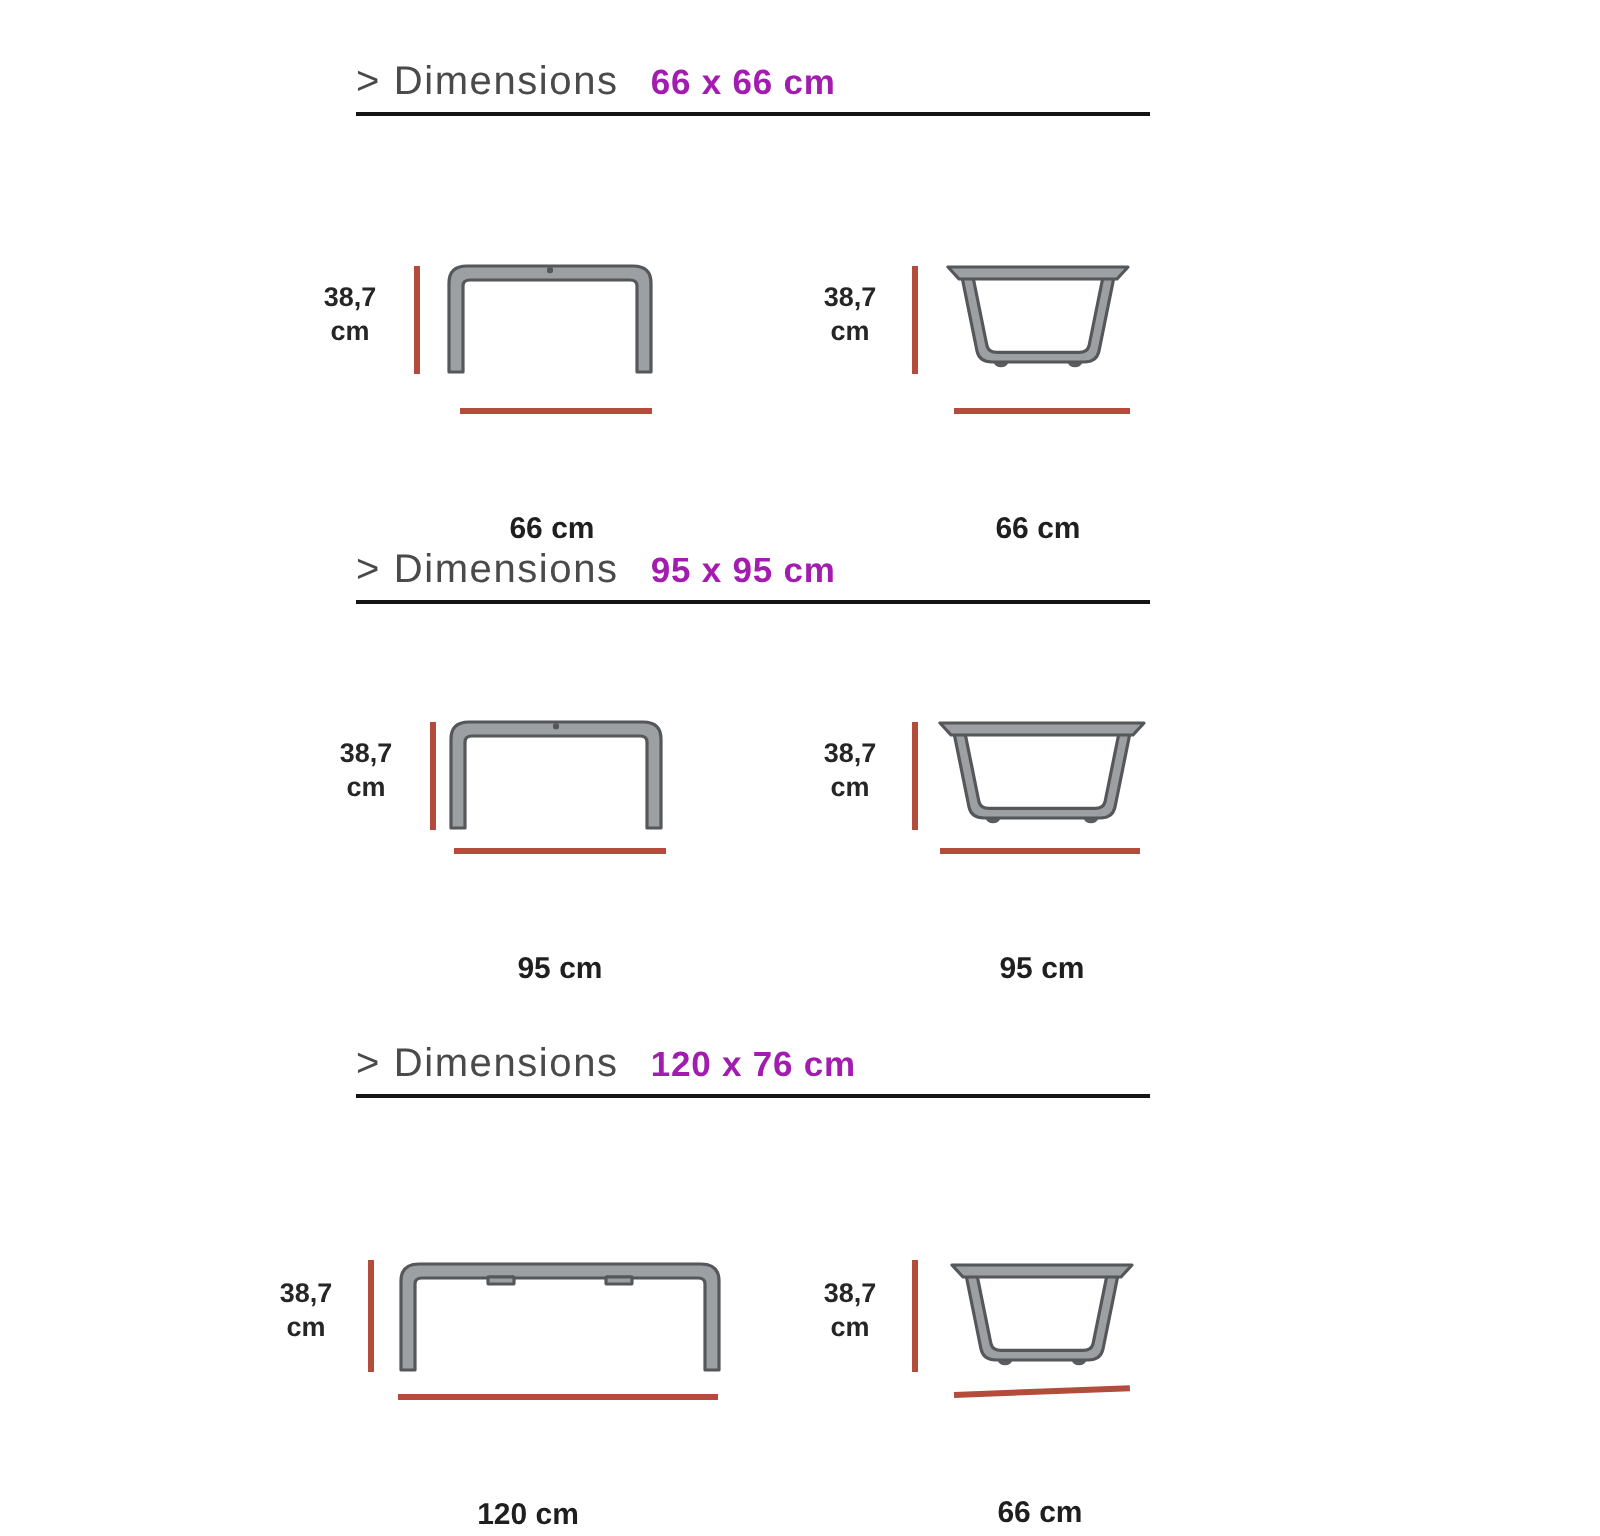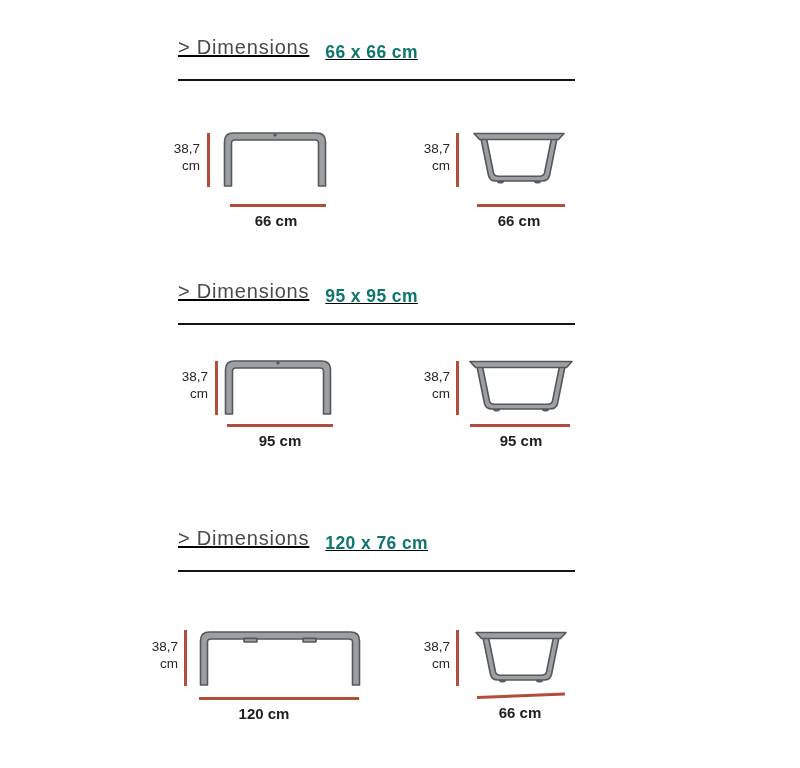--- a/index.html
+++ b/index.html
@@ -9,10 +9,9 @@
   }
   .heading{
     position:absolute;left:178px;width:397px;
-    display:flex;align-items:center;gap:16px;
-    padding-bottom:15px;border-bottom:2px solid #141414;
+    display:flex;align-items:flex-start;gap:16px;
+    padding-bottom:3px;border-bottom:2px solid #141414;
     white-space:nowrap;
-    text-decoration:underline;
   }
   .heading .prefix{
     font-size:20px;font-weight:300;letter-spacing:0.8px;color:#4a4a4a;line-height:23px;

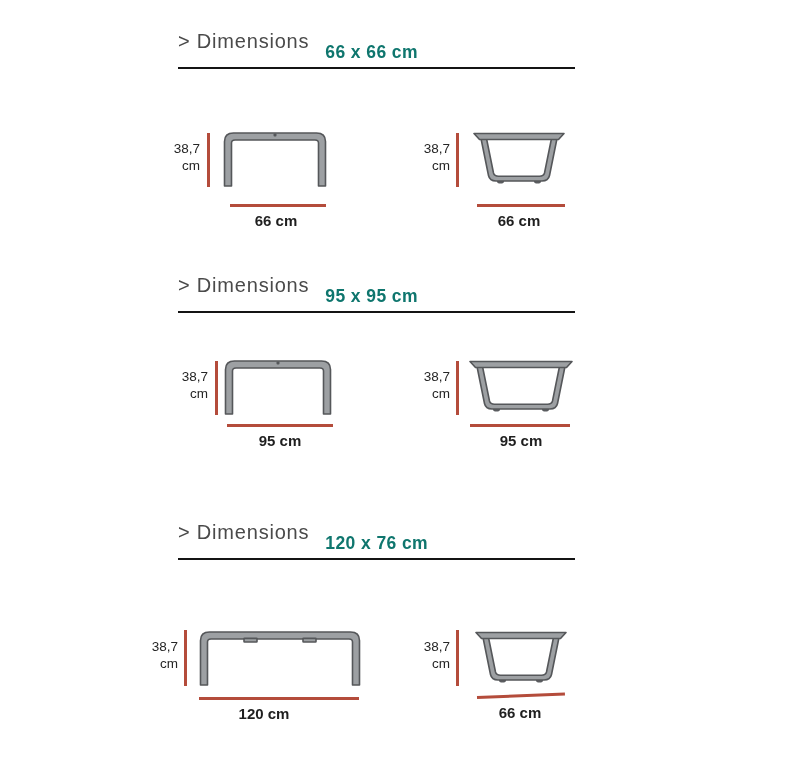--- a/index.html
+++ b/index.html
@@ -17,7 +17,7 @@
     font-size:20px;font-weight:300;letter-spacing:0.8px;color:#4a4a4a;line-height:23px;
   }
   .heading .size{
-    font-size:17.5px;font-weight:700;letter-spacing:0.4px;color:#0f766e;line-height:23px;margin-top:11px;
+    font-size:17.5px;font-weight:700;letter-spacing:0.4px;color:#a21caf;line-height:23px;
   }
   .hlabel{
     position:absolute;width:50px;text-align:right;

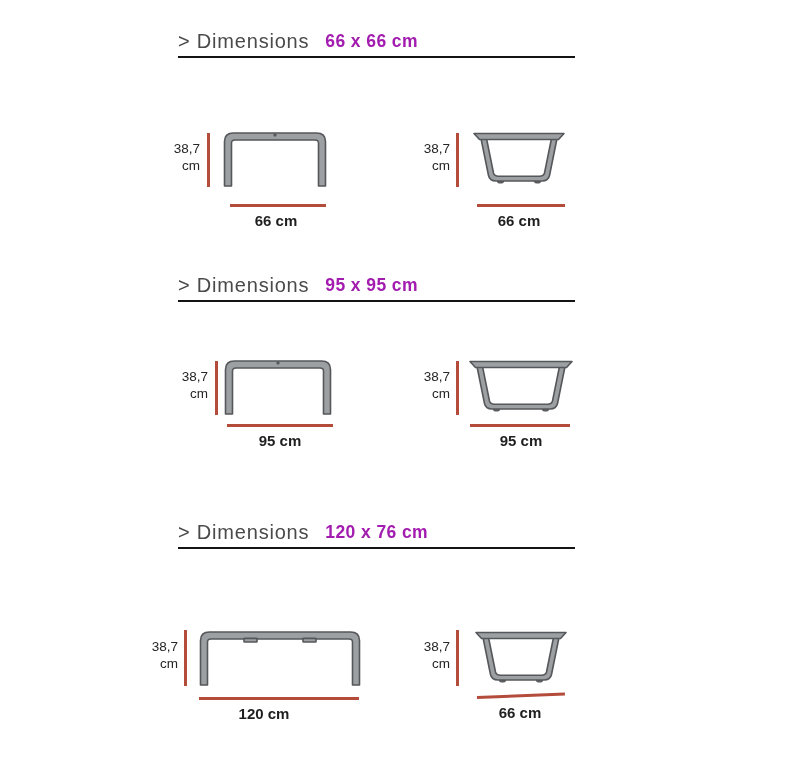--- a/index.html
+++ b/index.html
@@ -20,8 +20,8 @@
     font-size:17.5px;font-weight:700;letter-spacing:0.4px;color:#a21caf;line-height:23px;
   }
   .hlabel{
-    position:absolute;width:50px;text-align:right;
-    font-size:13.5px;font-weight:400;color:#262626;line-height:17px;
+    position:absolute;width:50px;text-align:center;
+    font-size:13.5px;font-weight:700;color:#262626;line-height:17px;
   }
   .vline{
     position:absolute;width:2.5px;background:#b44c3b;

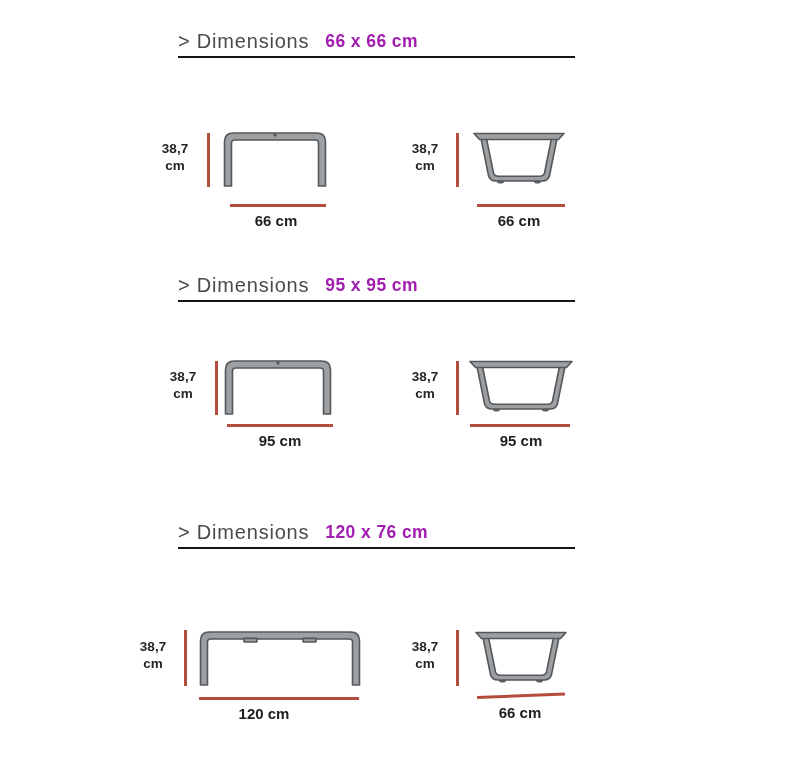--- a/index.html
+++ b/index.html
@@ -32,7 +32,7 @@
   .wline.slanted{transform:rotate(-2.2deg);transform-origin:left center;}
   .wlabel{
     position:absolute;text-align:center;
-    font-size:15px;font-weight:700;color:#1f1f1f;
+    font-size:15px;font-weight:700;color:#1f1f1f;margin-top:44px;
   }
   svg{position:absolute;display:block;}
   .frame{fill:#9da0a3;stroke:#55575a;stroke-width:1.6;stroke-linejoin:round;}

